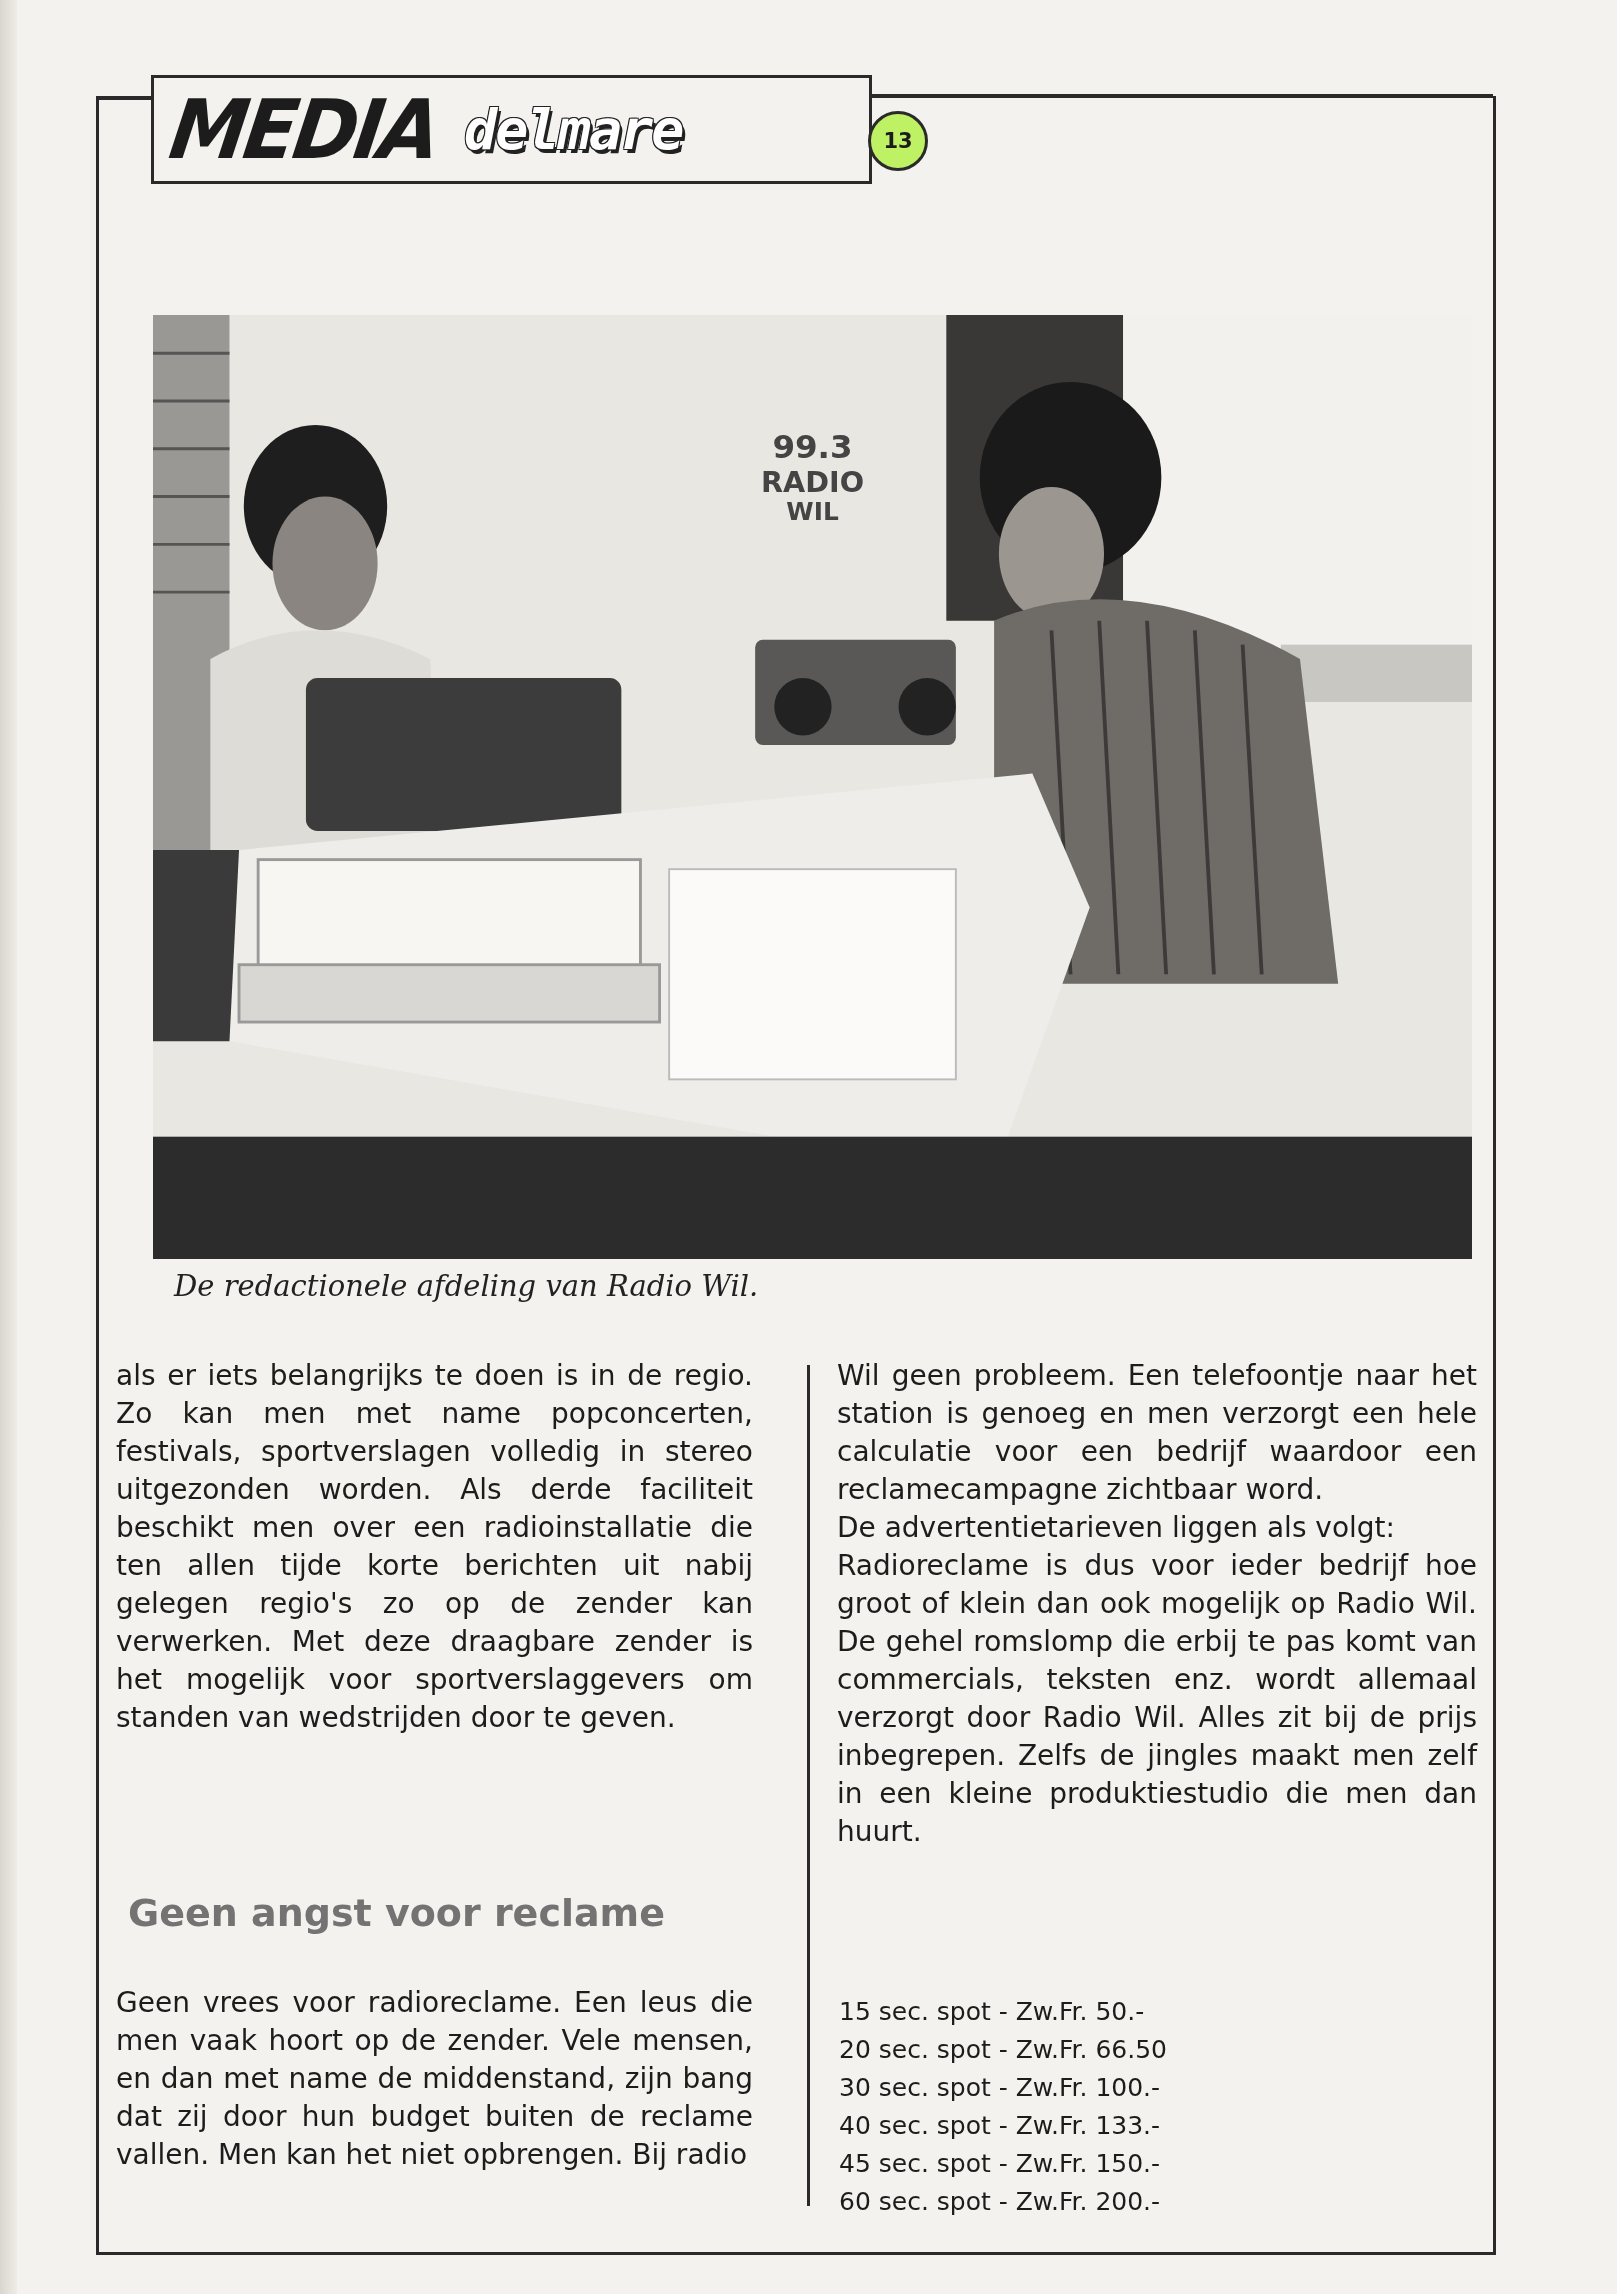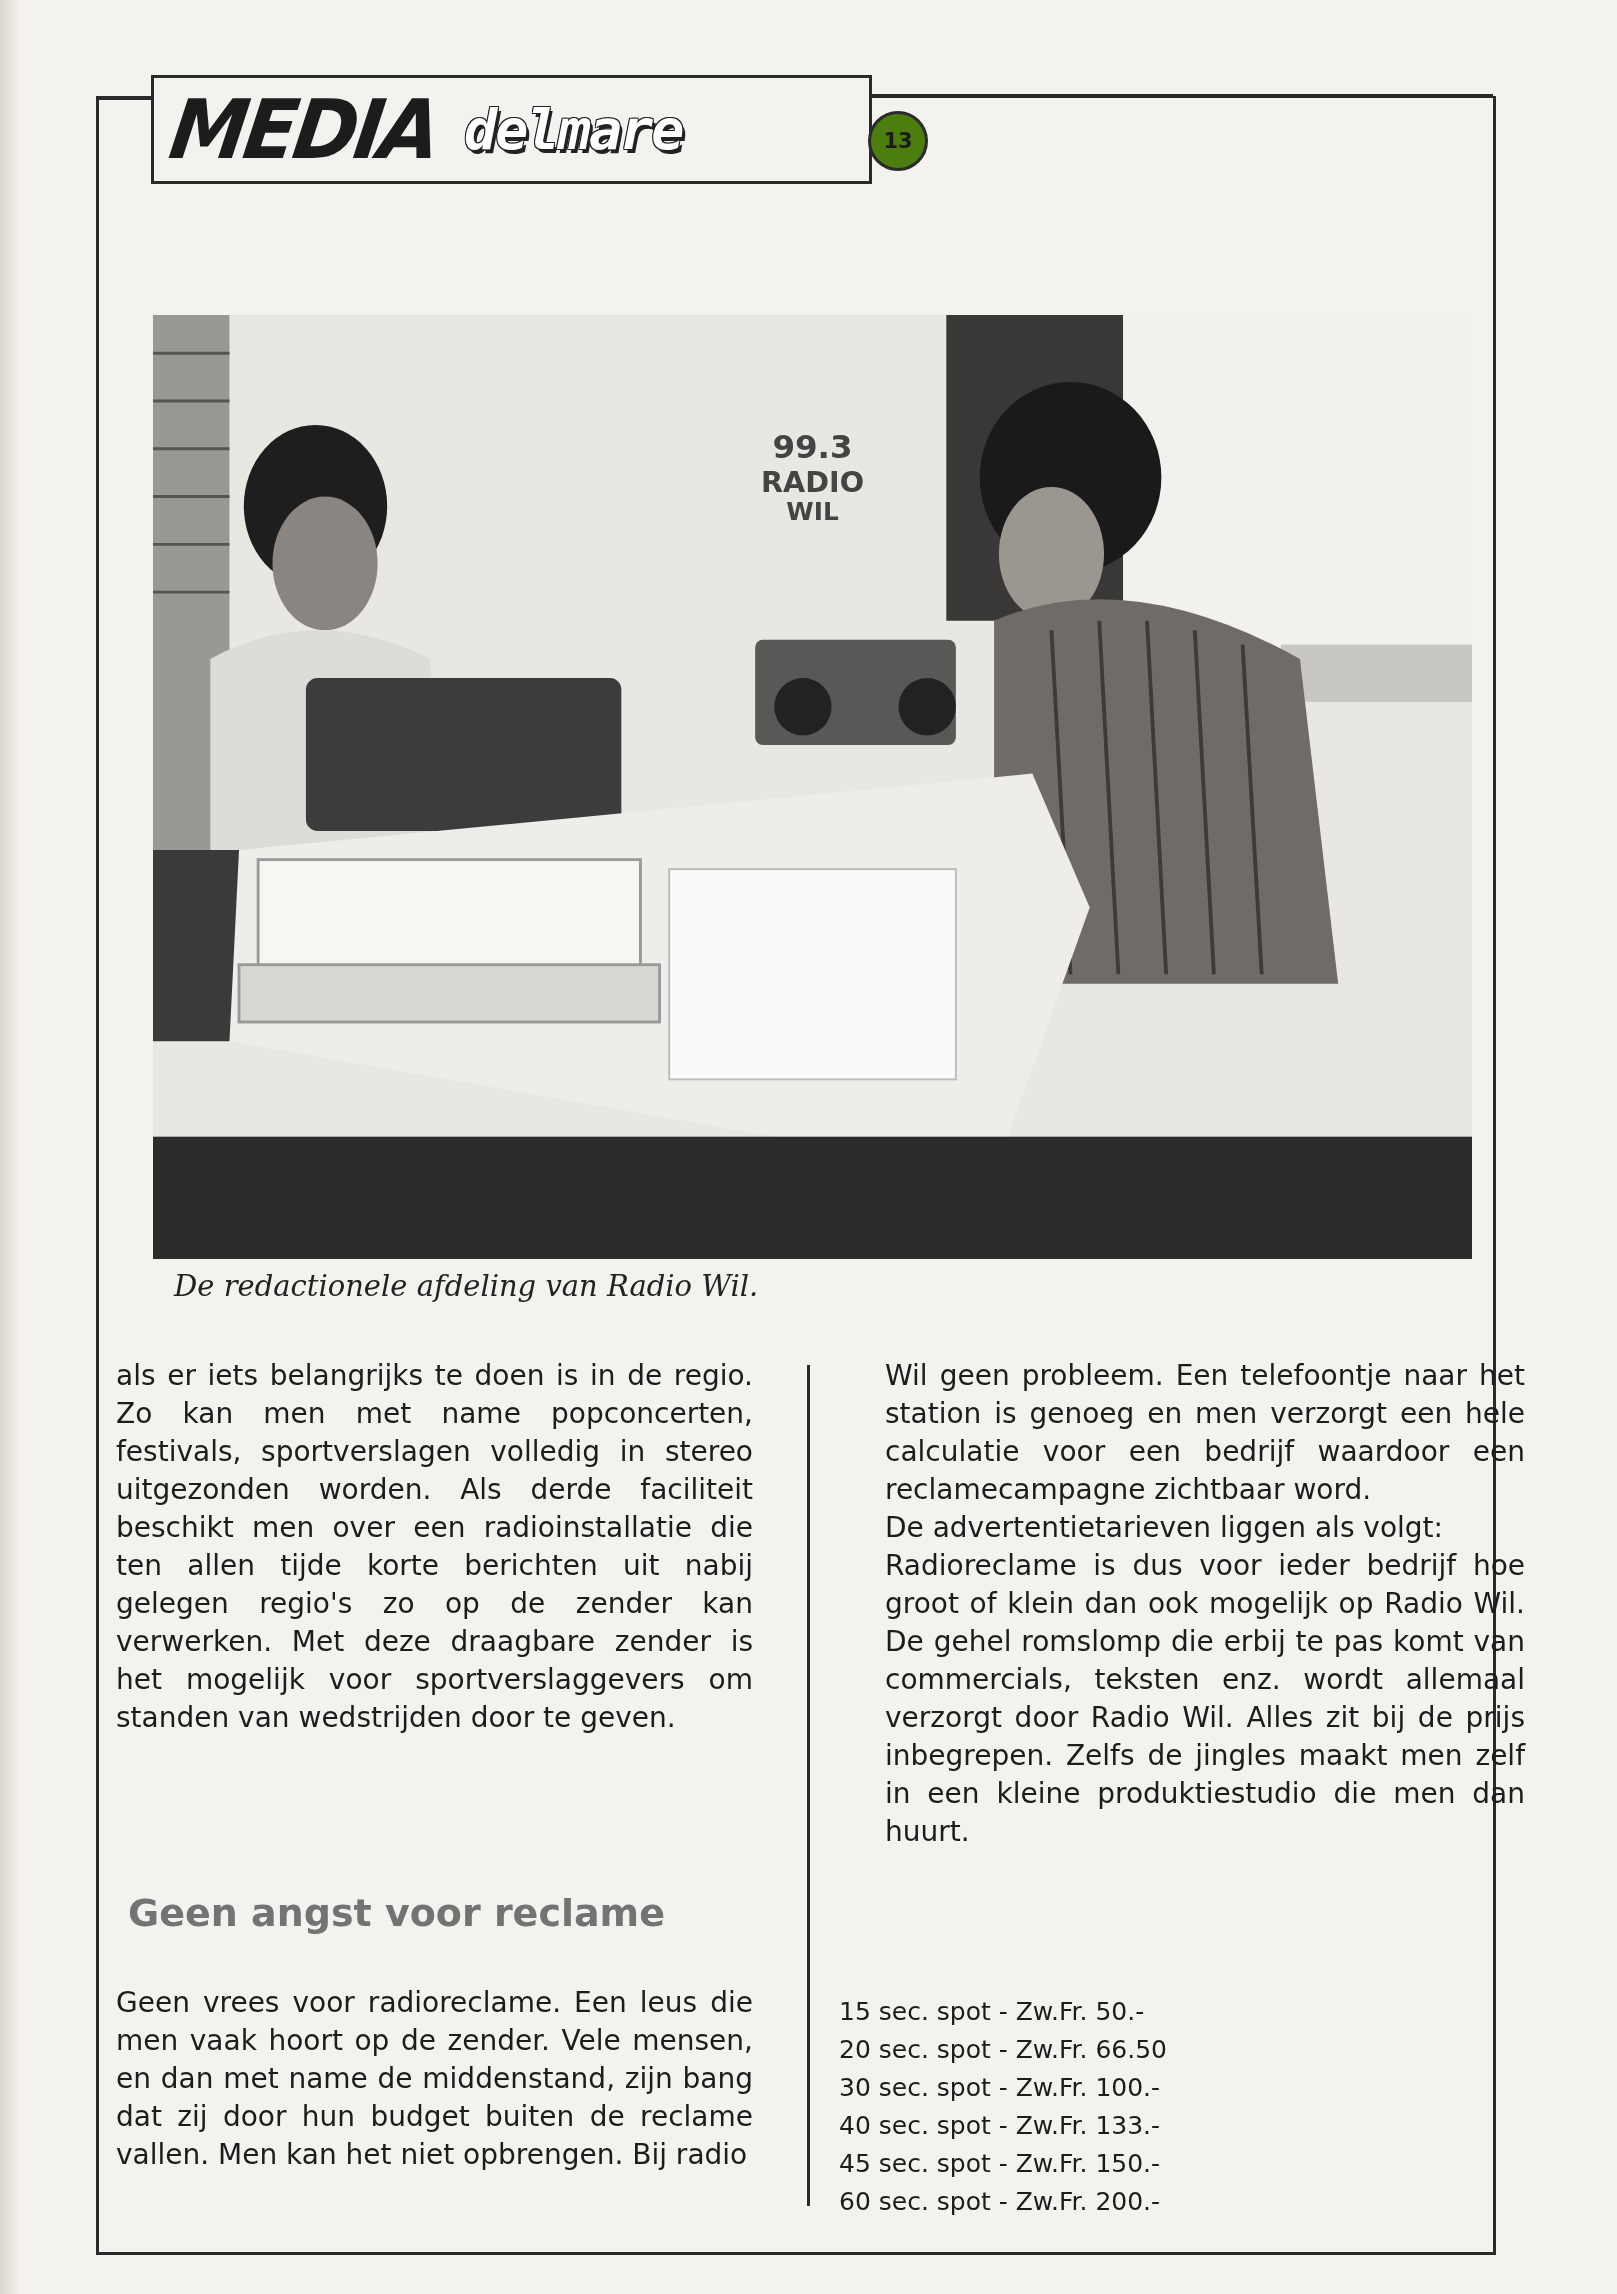--- a/index.html
+++ b/index.html
@@ -11,7 +11,7 @@
   .masthead{position:absolute;left:151px;top:75px;width:715px;height:103px;border:3.8px solid #2a2a2a;background:#f4f2ee;display:flex;align-items:center;}
   .masthead-media{font-family:"DejaVu Sans",sans-serif;font-weight:bold;font-style:italic;font-size:78px;letter-spacing:-3.8px;color:#1c1c1c;margin-left:17px;transform:skewX(-8deg) scaleY(1.05);}
   .masthead-brand{font-family:"DejaVu Sans Mono",monospace;font-weight:bold;font-style:italic;font-size:55px;color:#fff;margin-left:27px;text-shadow:2.9px 3.8px 0 #222,-1px -1px 0 #222,1px -1px 0 #222,-1px 1px 0 #222,1px 1px 0 #222;letter-spacing:-1.9px;}
-  .page-number{position:absolute;left:868px;top:111px;width:54px;height:54px;border:3.8px solid #2a2a2a;border-radius:50%;background:#4d7c0f;display:flex;align-items:center;justify-content:center;font-weight:bold;font-size:21px;}
+  .page-number{position:absolute;left:868px;top:111px;width:54px;height:54px;border:3.8px solid #2a2a2a;border-radius:50%;background:#bef264;display:flex;align-items:center;justify-content:center;font-weight:bold;font-size:21px;}
   .photo{position:absolute;left:153px;top:315px;width:1319px;height:944px;background:#f9a8d4;overflow:hidden;}
   .photo svg{width:100%;height:100%;display:block;}
   .caption{position:absolute;left:174px;top:1269px;font-family:"DejaVu Serif",serif;font-style:italic;font-size:29px;color:#222;text-align:center;}

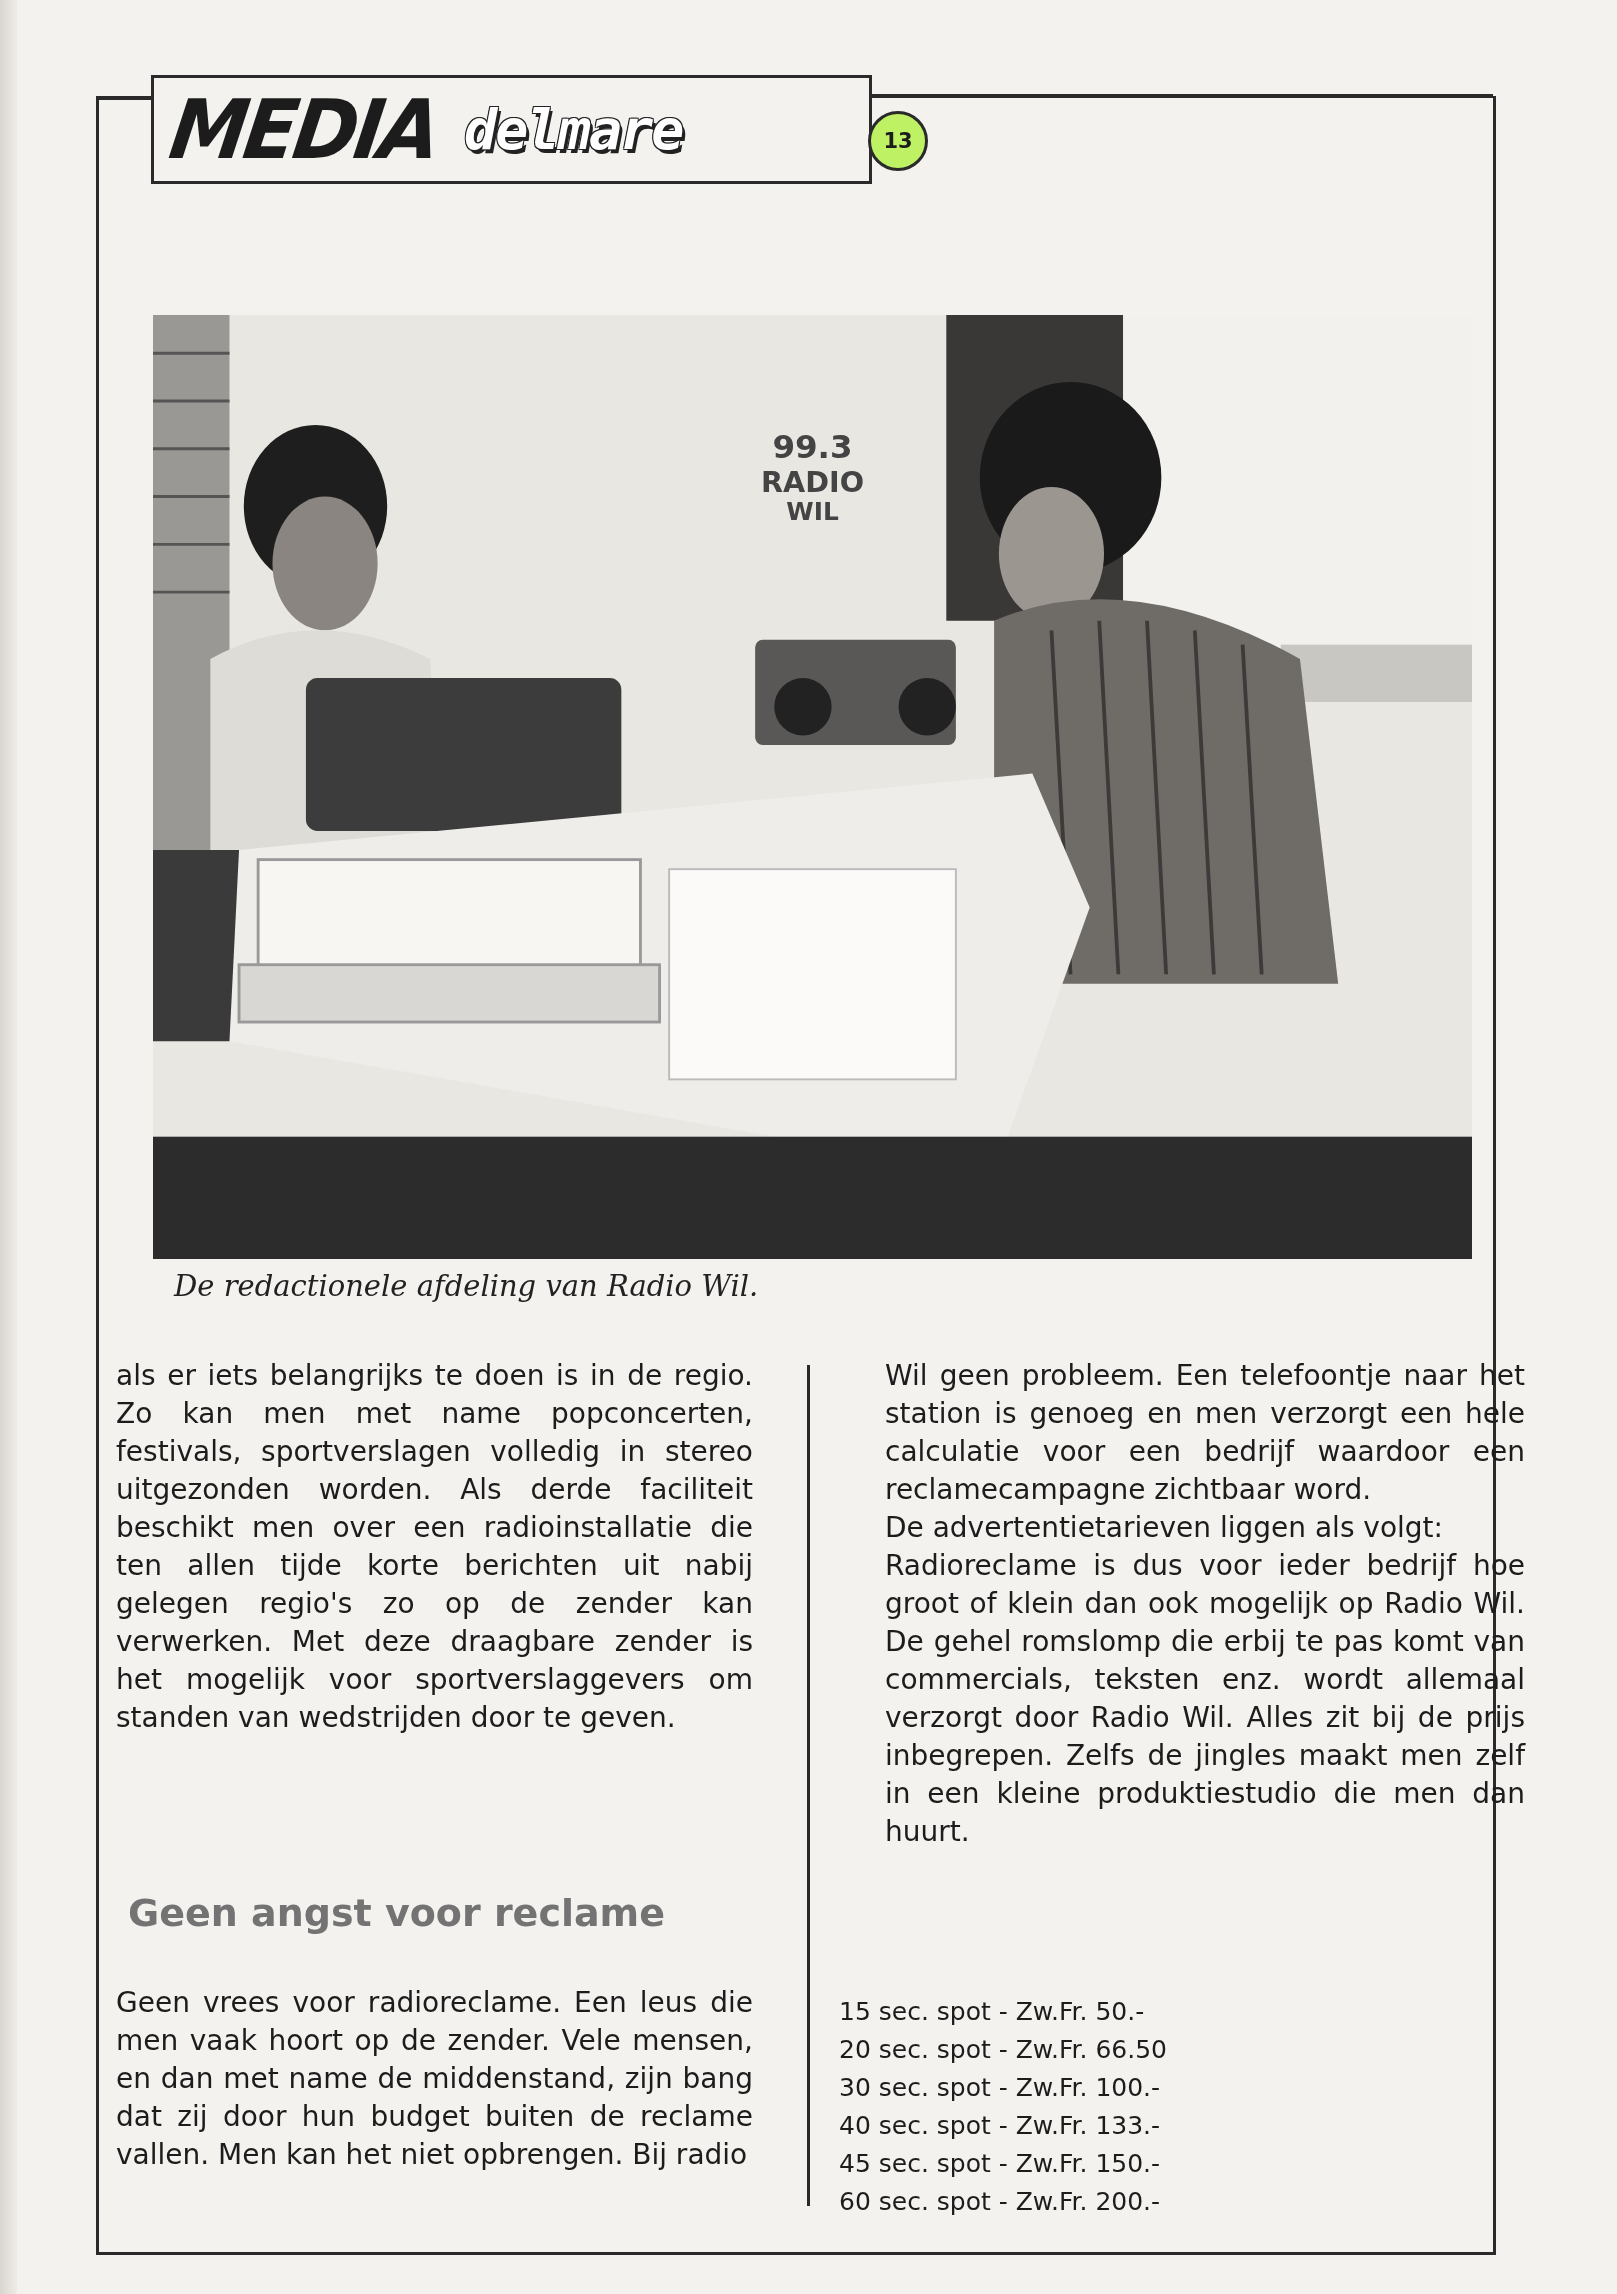--- a/index.html
+++ b/index.html
@@ -17,7 +17,7 @@
   .caption{position:absolute;left:174px;top:1269px;font-family:"DejaVu Serif",serif;font-style:italic;font-size:29px;color:#222;text-align:center;}
   .col{position:absolute;font-family:"DejaVu Sans",sans-serif;font-size:28px;line-height:38px;color:#1c1c1c;text-align:justify;}
   .col-left{left:116px;top:1357px;width:637px;}
-  .col-right{left:837px;top:1357px;width:640px;margin-left:48px;}
+  .col-right{left:837px;top:1357px;width:640px;}
   .col-divider{position:absolute;left:807px;top:1365px;width:2.9px;height:841px;background:#2a2a2a;}
   .col p{margin:0;}
   .subhead{position:absolute;left:128px;top:1891px;font-family:"DejaVu Sans",sans-serif;font-weight:bold;font-size:38px;color:#737373;}

